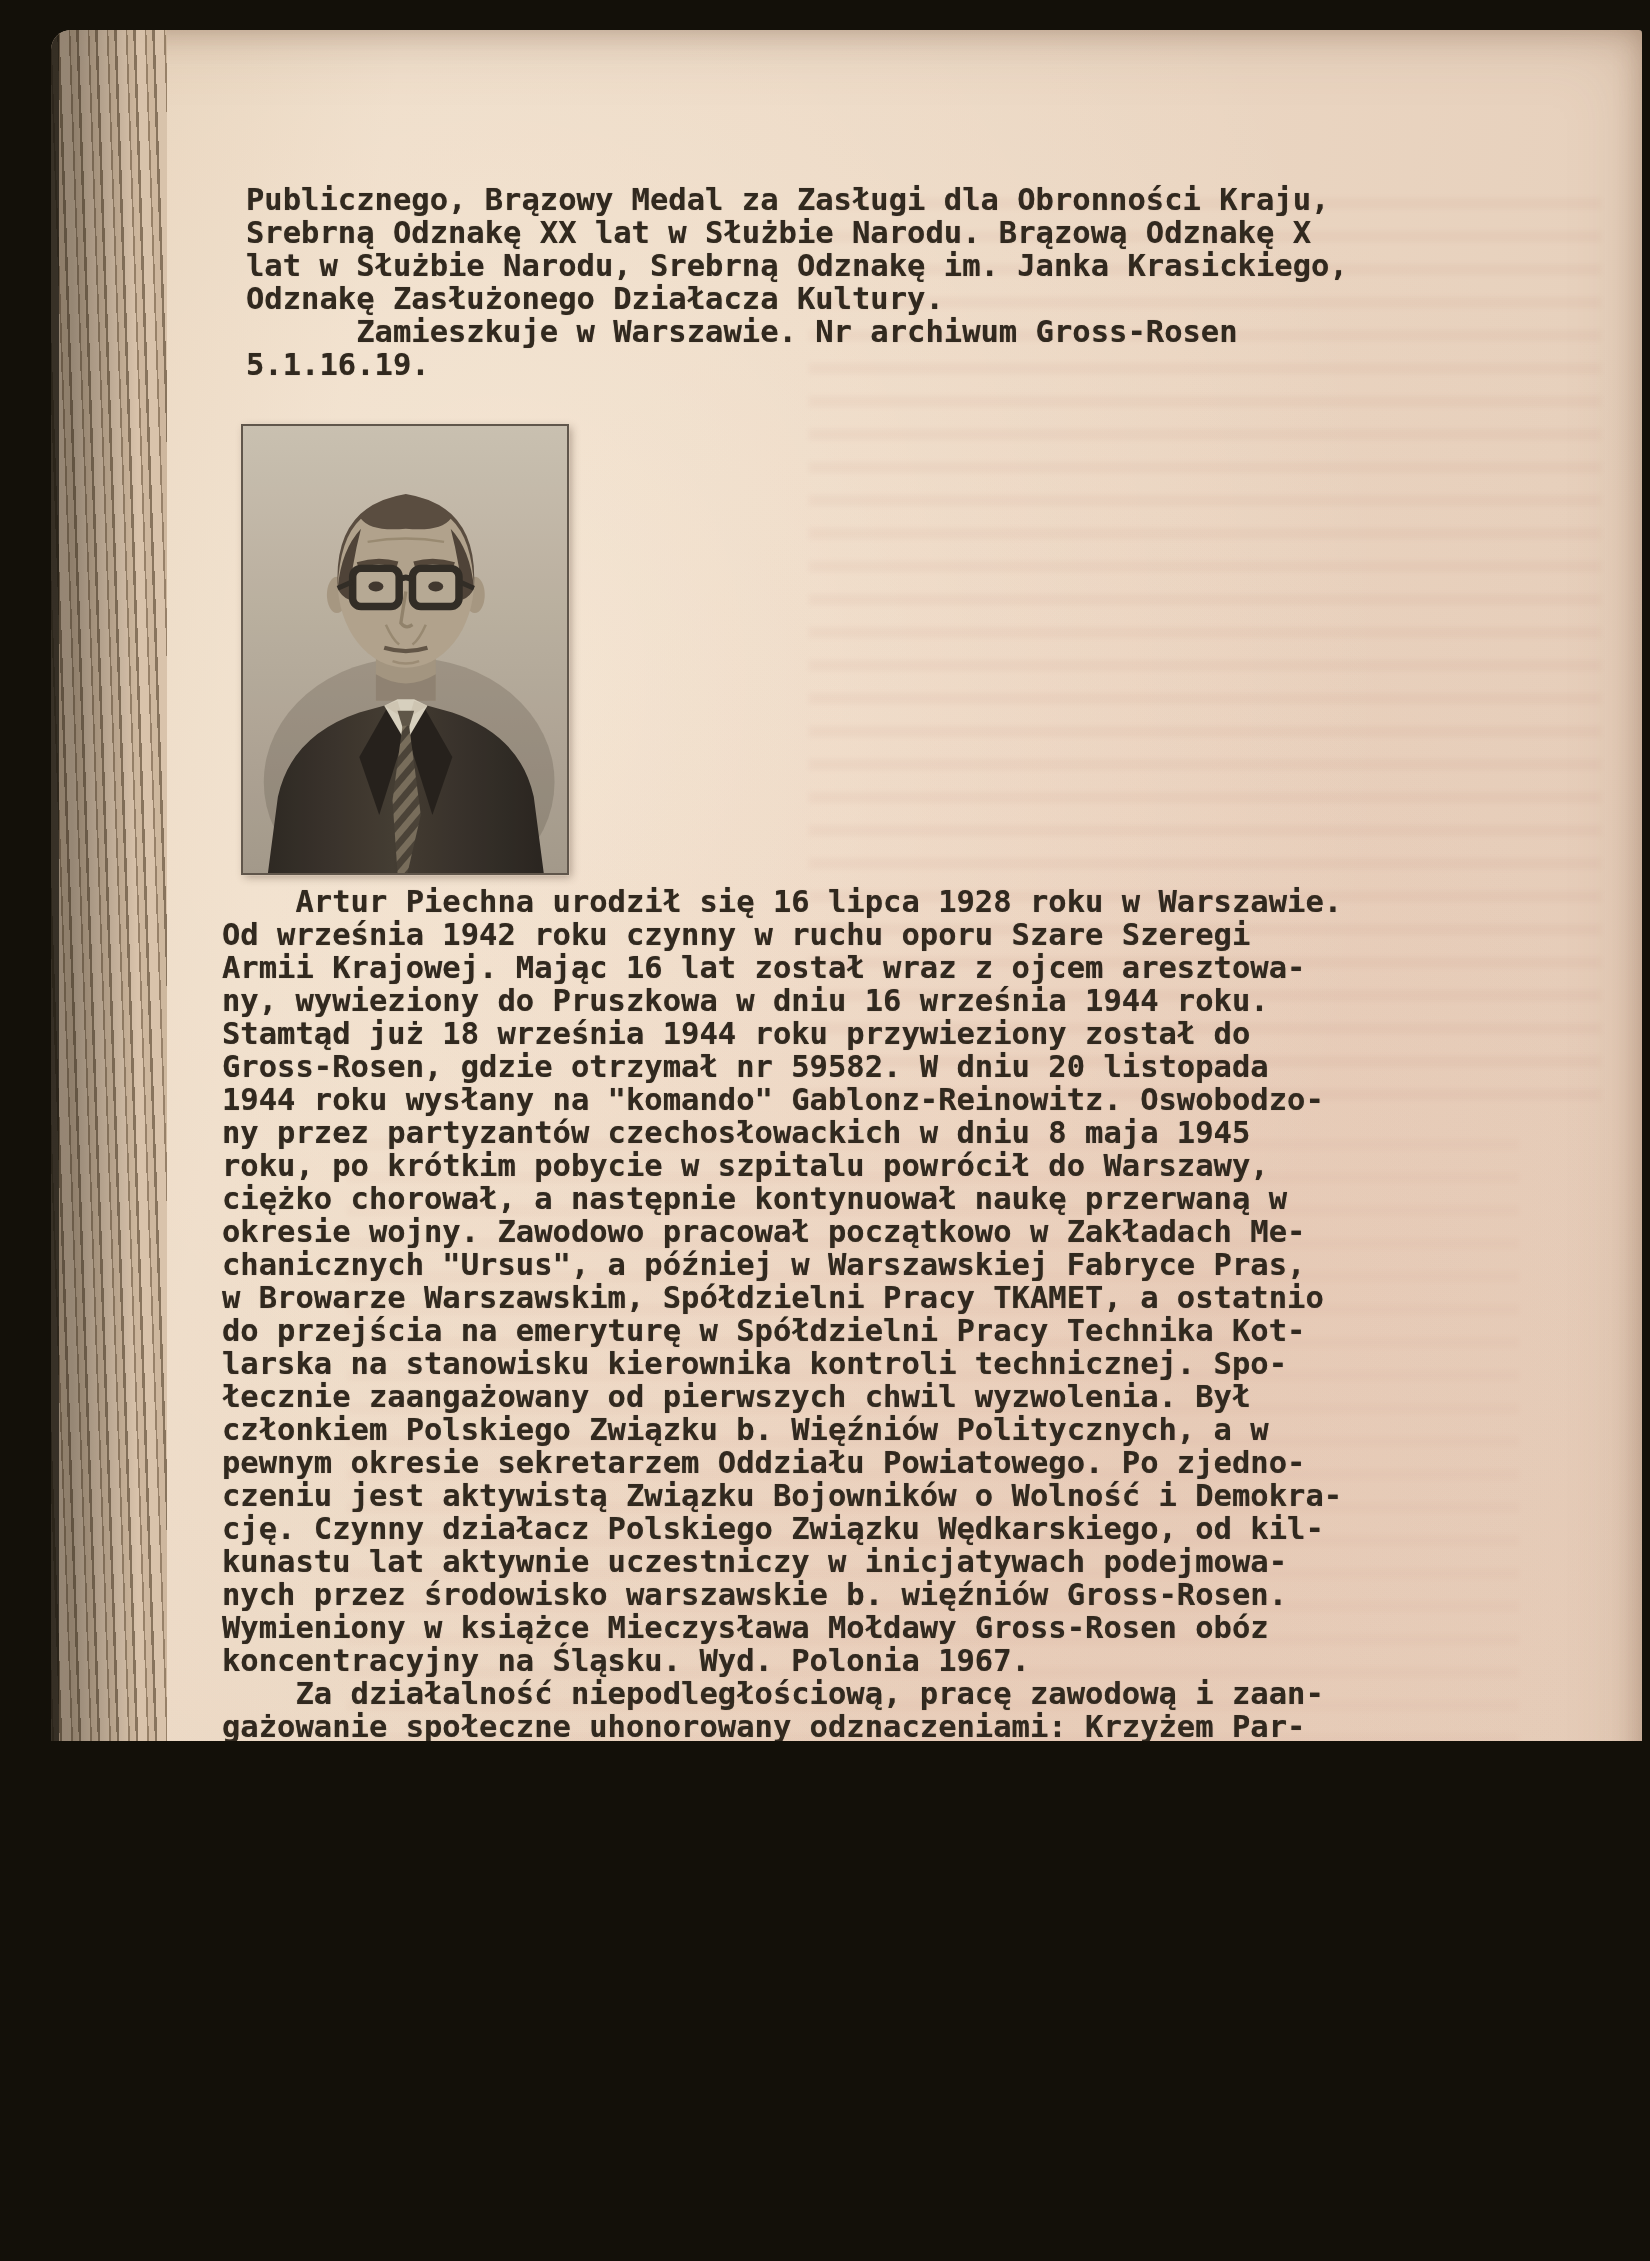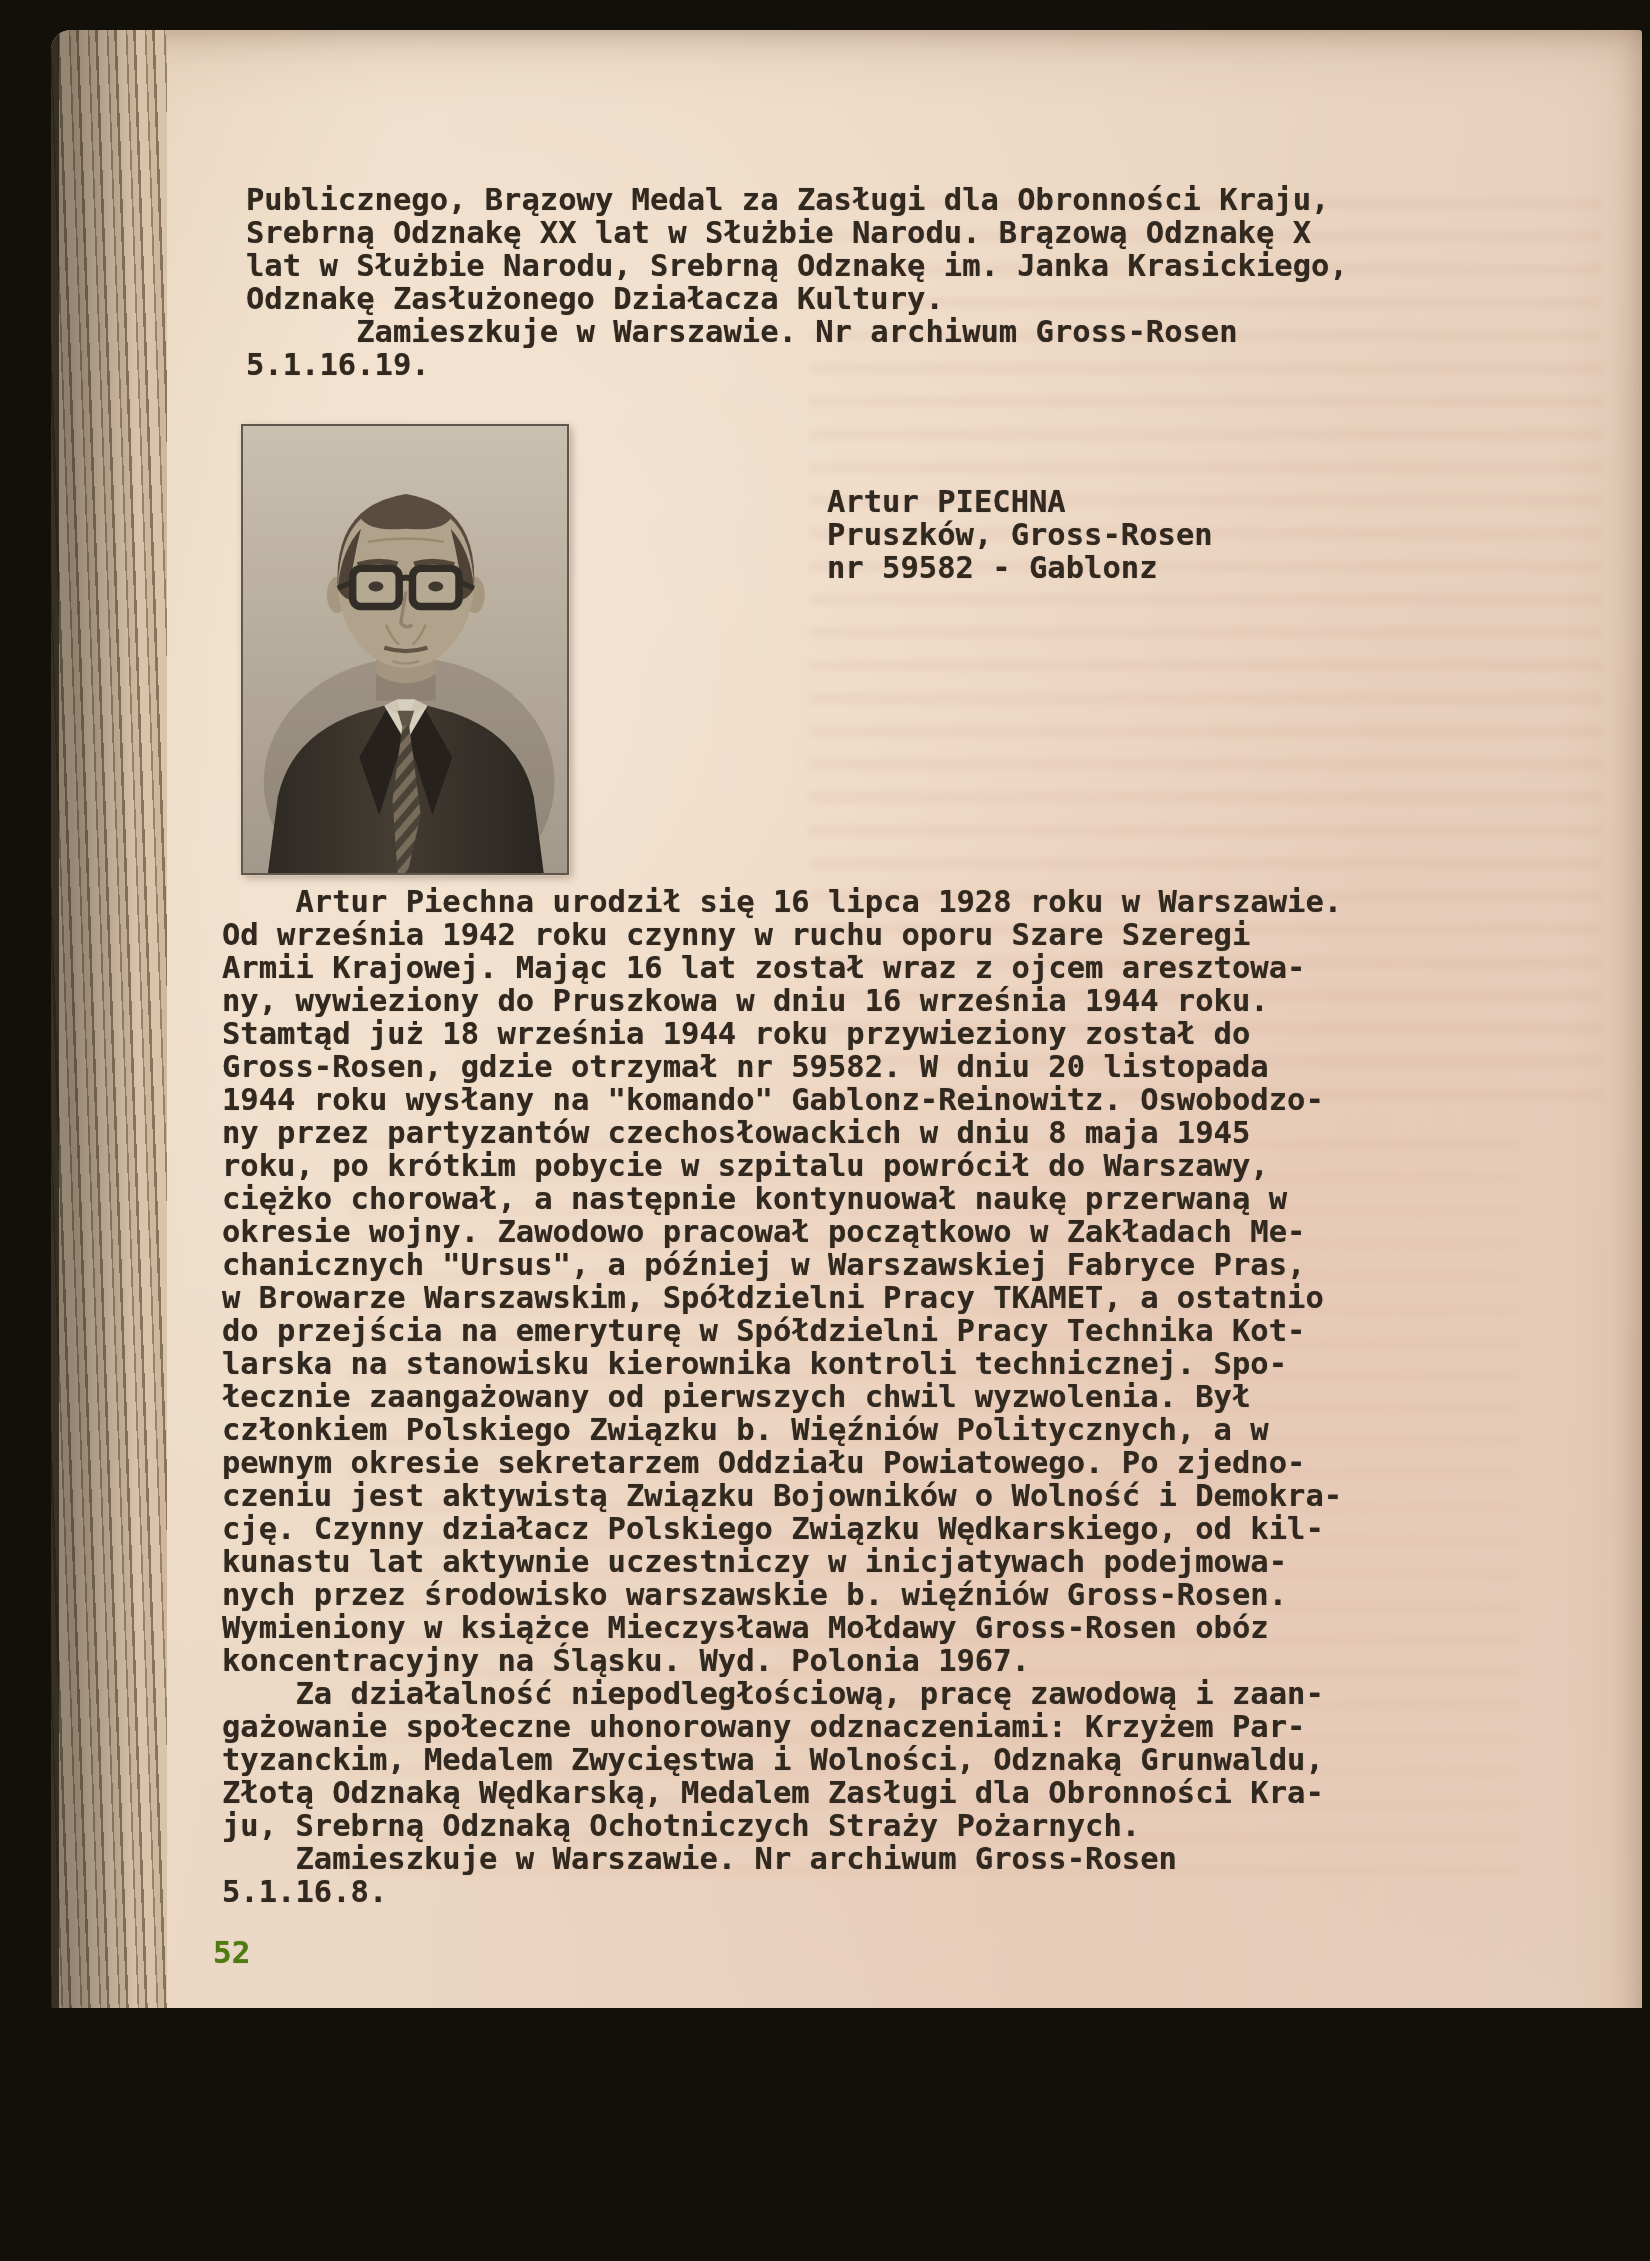--- a/index.html
+++ b/index.html
@@ -3,7 +3,7 @@
 <meta charset="utf-8">
 <style>
   html,body{margin:0;padding:0;background:#131009;}
-  .scan{position:relative;width:1651px;height:2008px;background:#131009;overflow:hidden;
+  .scan{position:relative;width:1651px;height:1741px;background:#131009;overflow:hidden;
         font-family:"DejaVu Sans Mono",monospace;}
   .paper{position:absolute;left:51px;top:30px;width:1591px;height:2170px;
     background:

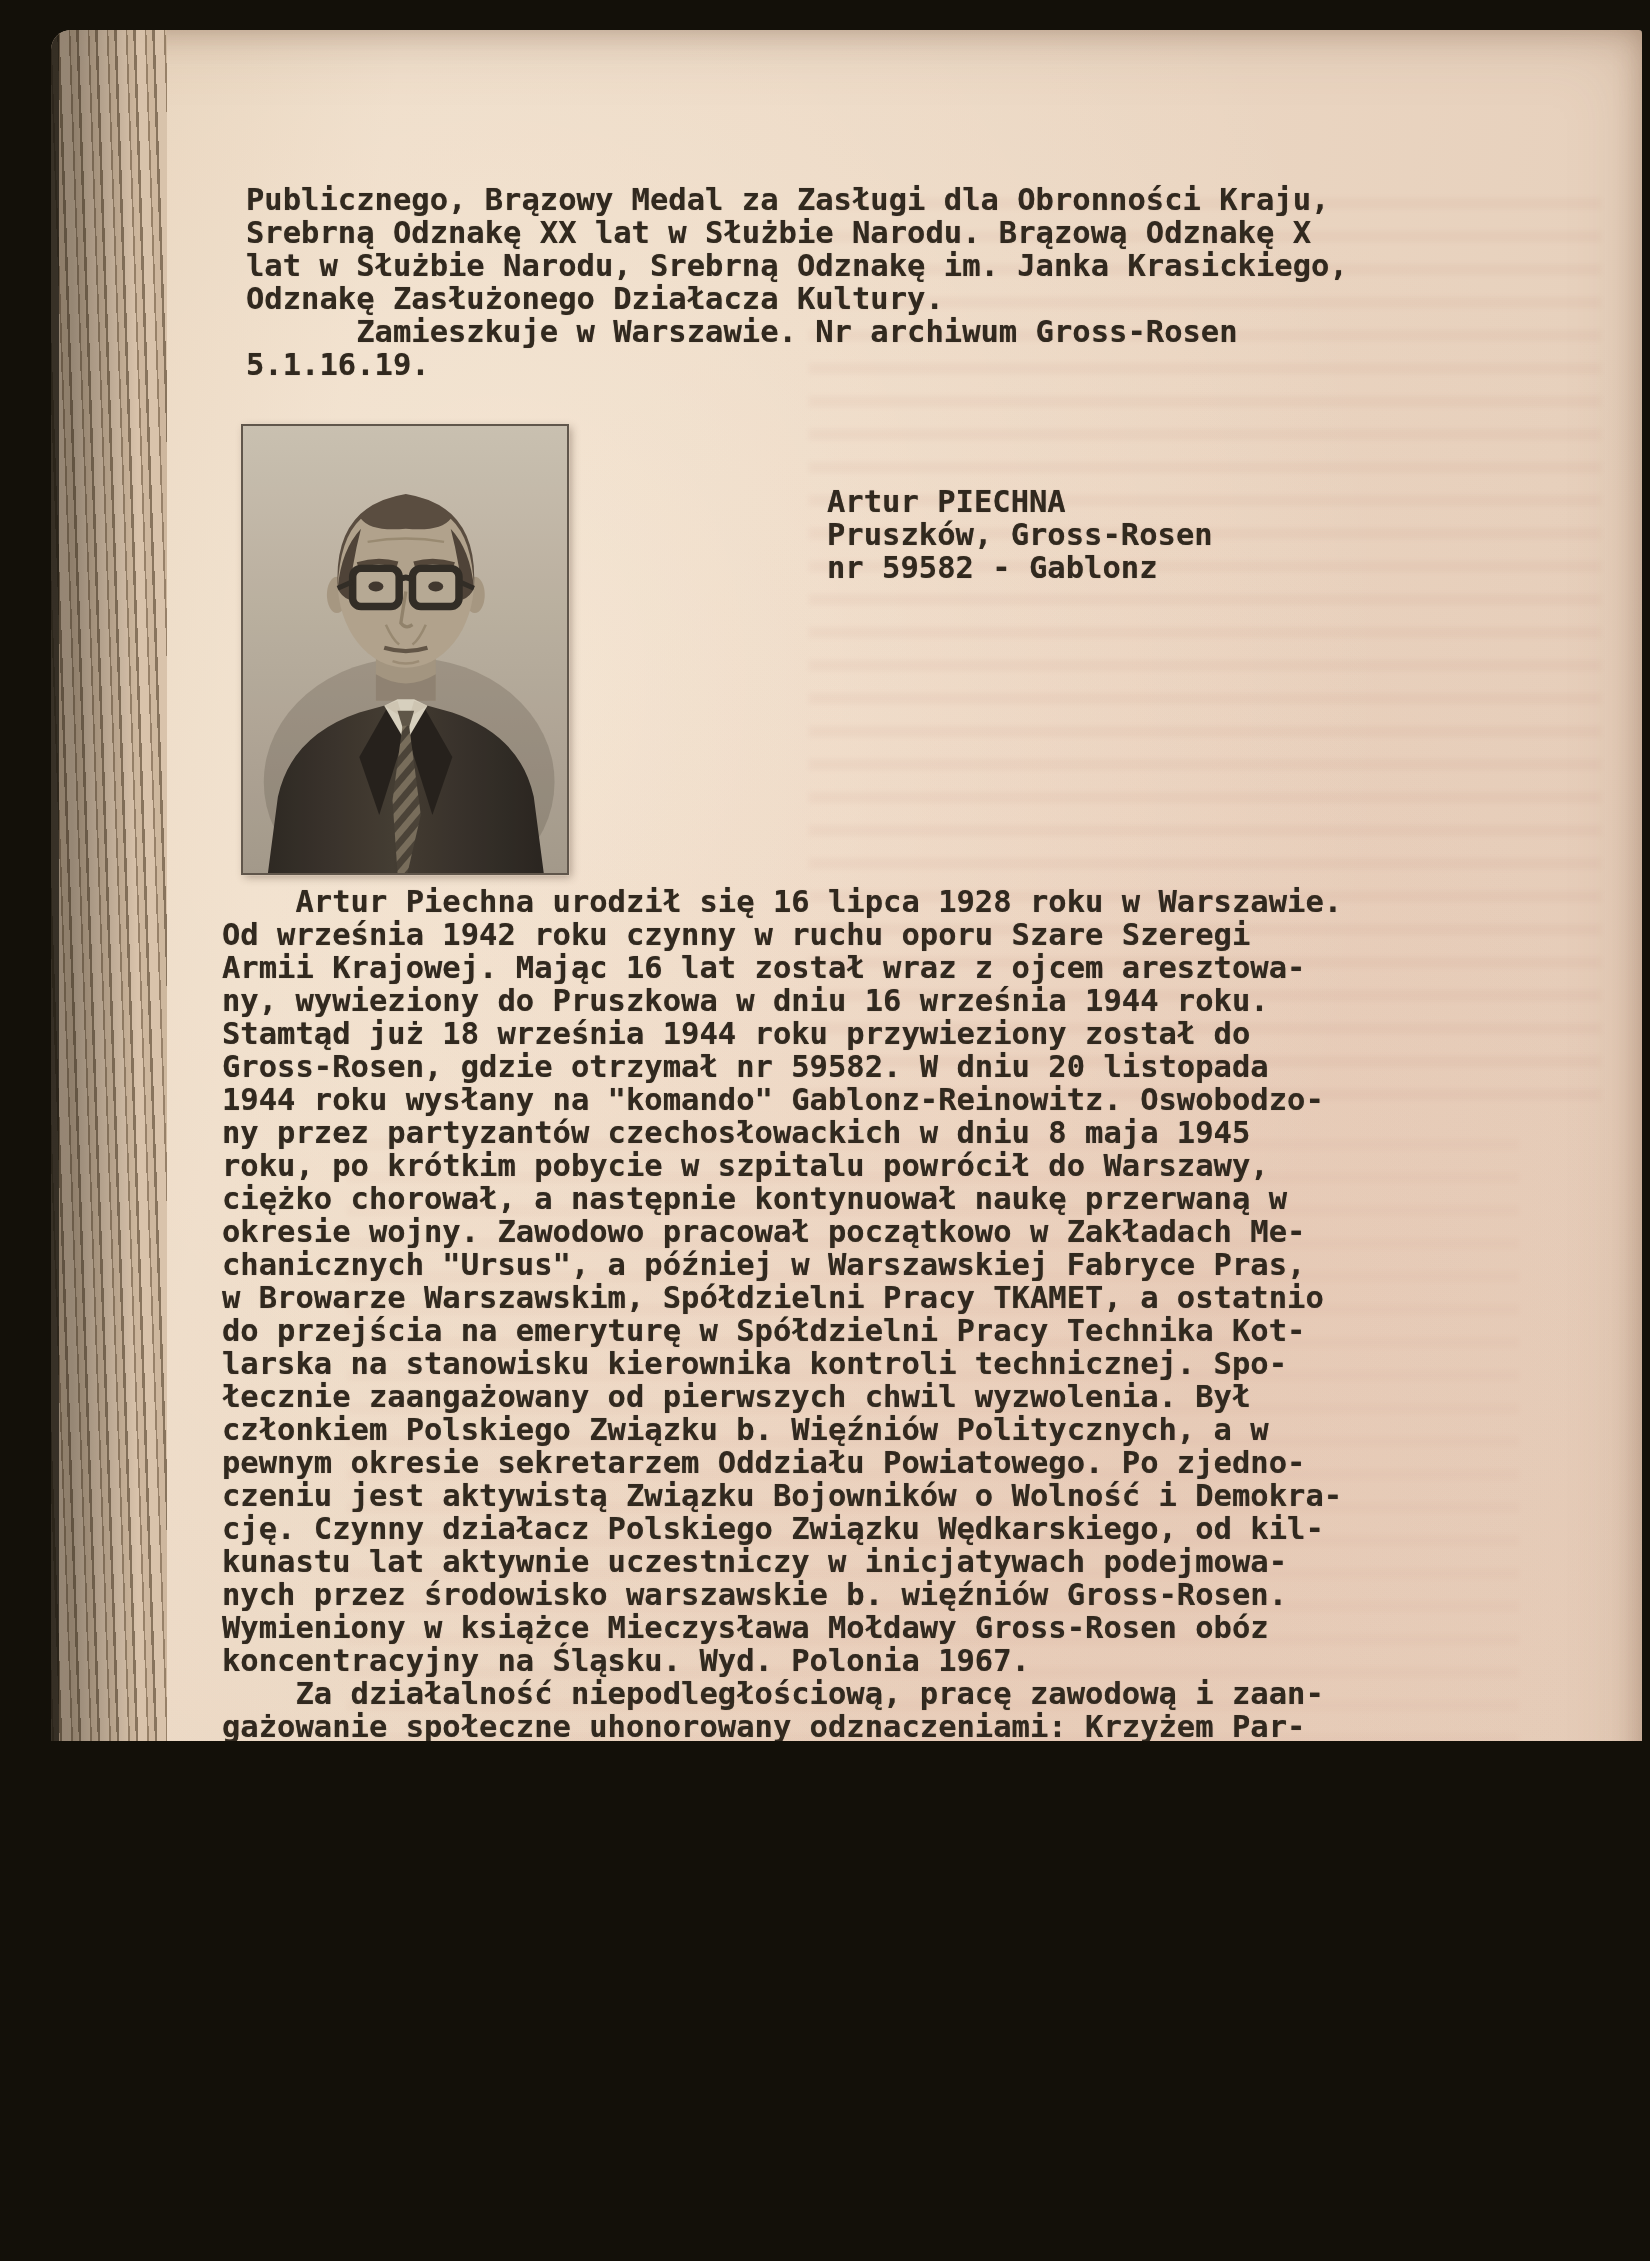--- a/index.html
+++ b/index.html
@@ -105,9 +105,6 @@
     </svg>
   </div>
 
-  <pre class="txt" style="left:827px;top:485px;">Artur PIECHNA
-Pruszków, Gross-Rosen
-nr 59582 - Gablonz</pre>
 
   <pre class="txt" style="left:222px;top:885px;">    Artur Piechna urodził się 16 lipca 1928 roku w Warszawie.
 Od września 1942 roku czynny w ruchu oporu Szare Szeregi

